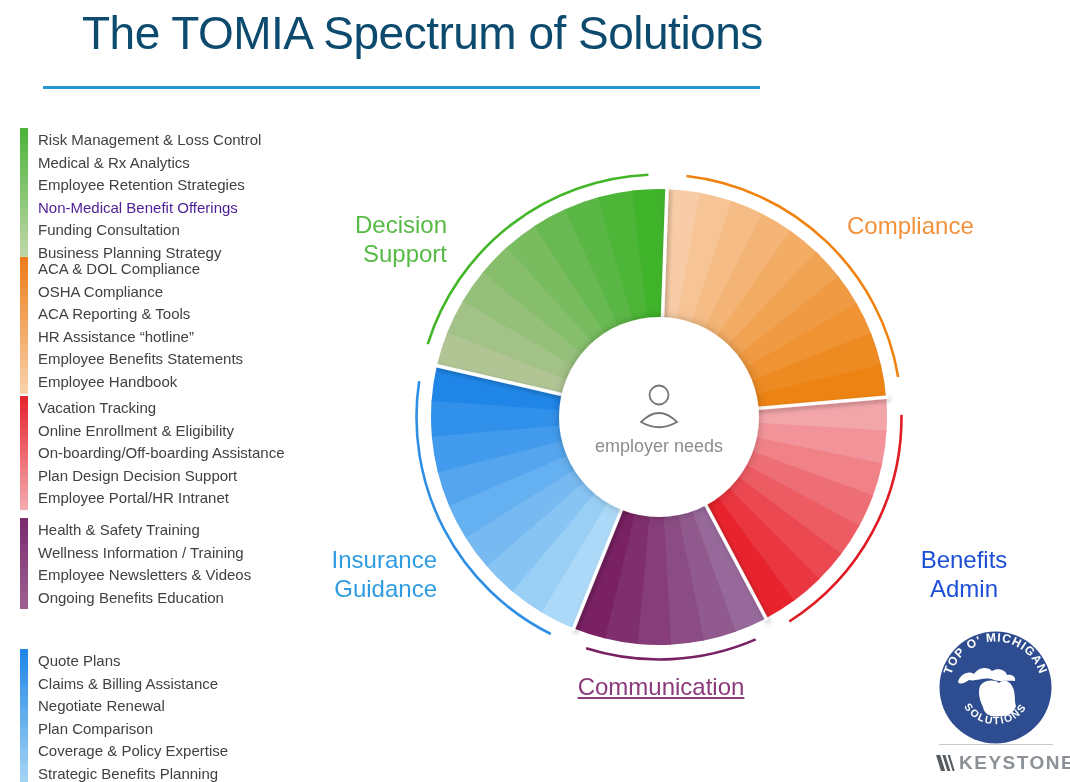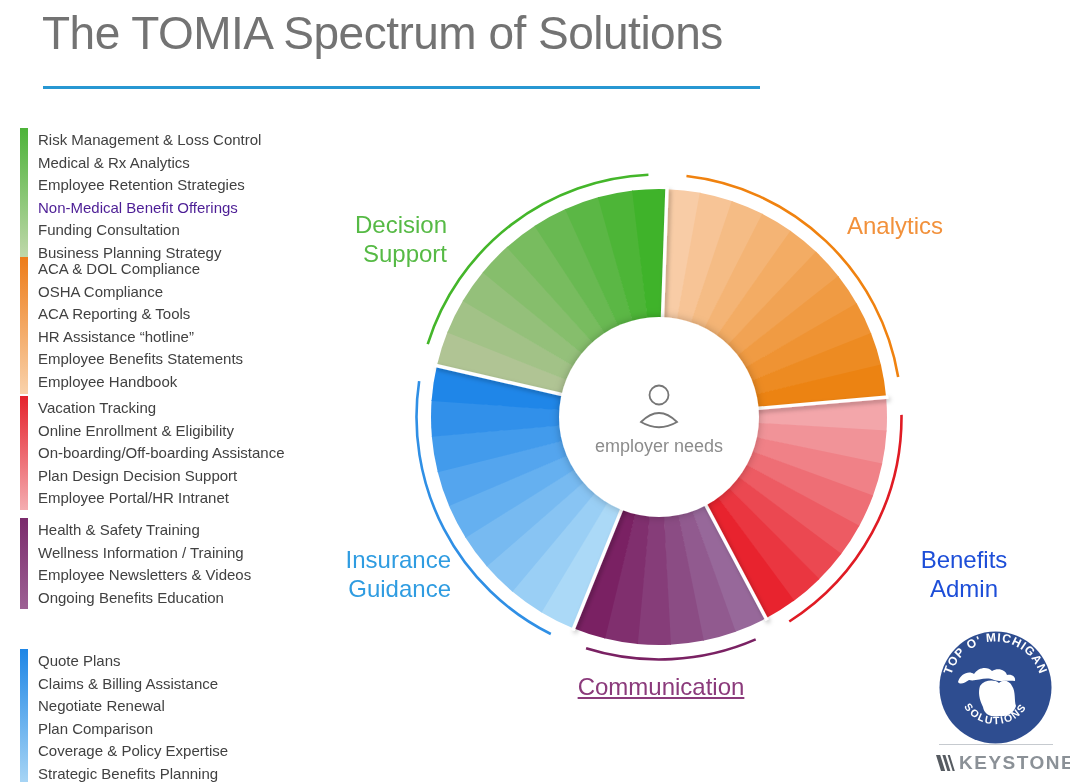--- a/index.html
+++ b/index.html
@@ -34,7 +34,7 @@
 
 <div class="slide">
 
-  <div class="title" style="color: #737373;">The TOMIA Spectrum of Solutions</div>
+  <div class="title" style="color: #0c4a6e; margin-left: 40px;">The TOMIA Spectrum of Solutions</div>
   <div class="title-underline" style="background: rgb(39, 151, 210);"></div>
 
   <div class="svc-section" id="sec-0" style="top:128px">

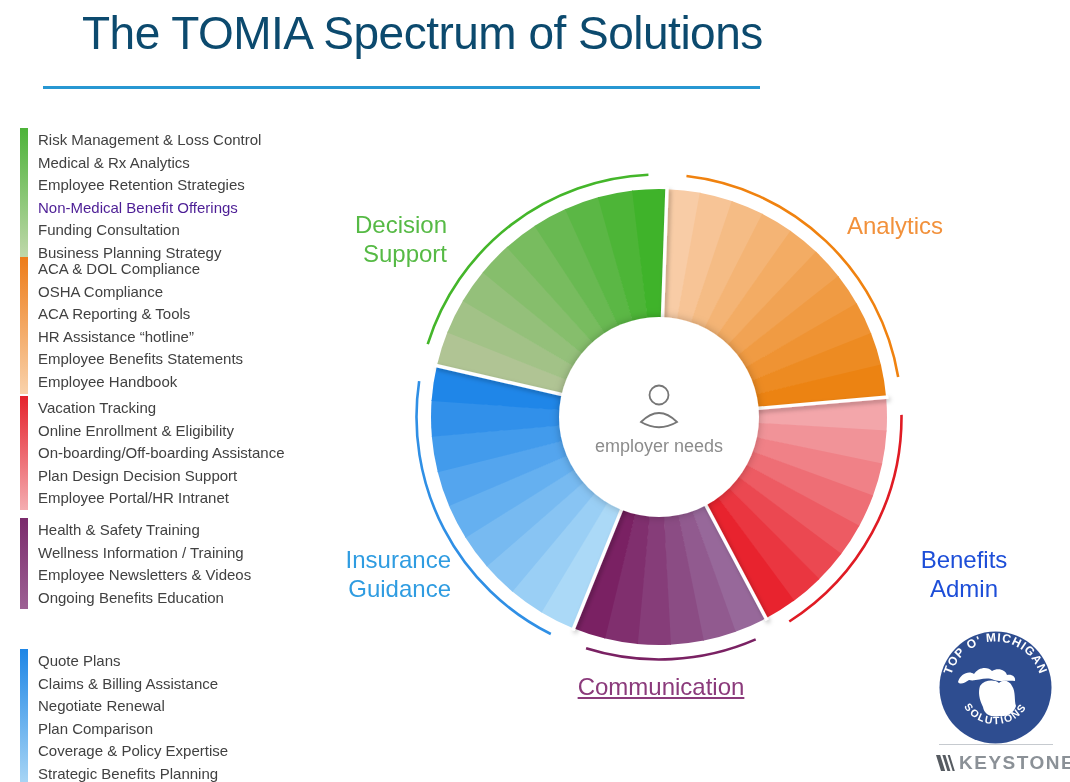--- a/index.html
+++ b/index.html
@@ -166,7 +166,7 @@
   </svg>
 
   <div class="seg-label" id="lbl-decision-support" style="color: rgb(86, 186, 69);">Decision<br>Support</div>
-  <div class="seg-label" id="lbl-compliance" style="color: rgb(242, 145, 59);">Analytics</div>
+  <div class="seg-label" id="lbl-compliance" style="color: rgb(242, 145, 59);">Compliance</div>
   <div class="seg-label" id="lbl-benefits-admin" style="color: #1d4ed8; text-align: center;">Benefits<br>Admin</div>
   <div class="seg-label" id="lbl-communication" style="color: rgb(139, 58, 123); text-decoration: underline;">Communication</div>
   <div class="seg-label" id="lbl-insurance-guidance" style="color: rgb(47, 156, 225);">Insurance<br>Guidance</div>

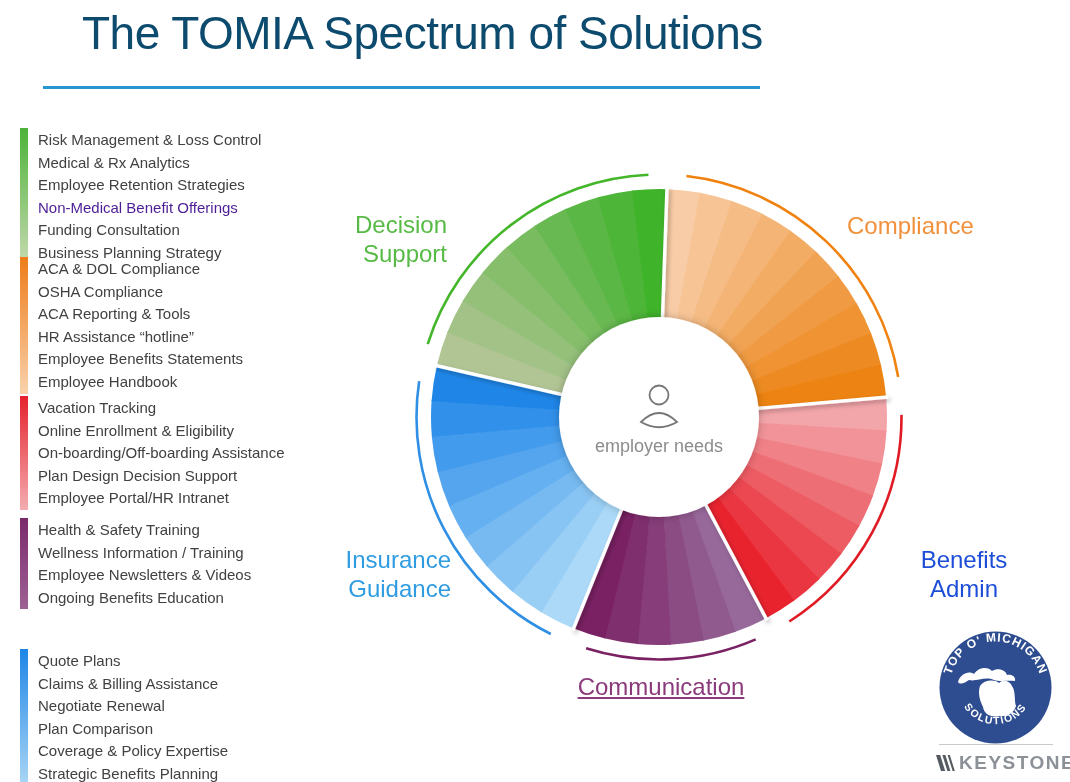--- a/index.html
+++ b/index.html
@@ -20,7 +20,7 @@
   #lbl-compliance{left:847px;top:212px;width:200px;text-align:left;}
   #lbl-benefits-admin{left:884px;top:546px;width:160px;text-align:left;}
   #lbl-communication{left:536px;top:673px;width:250px;text-align:center;}
-  #lbl-insurance-guidance{left:309px;top:546px;width:142px;text-align:right;}
+  #lbl-insurance-guidance{left:295px;top:546px;width:142px;text-align:right;}
   
   #wheel{position:absolute;left:399px;top:157px;}
   

